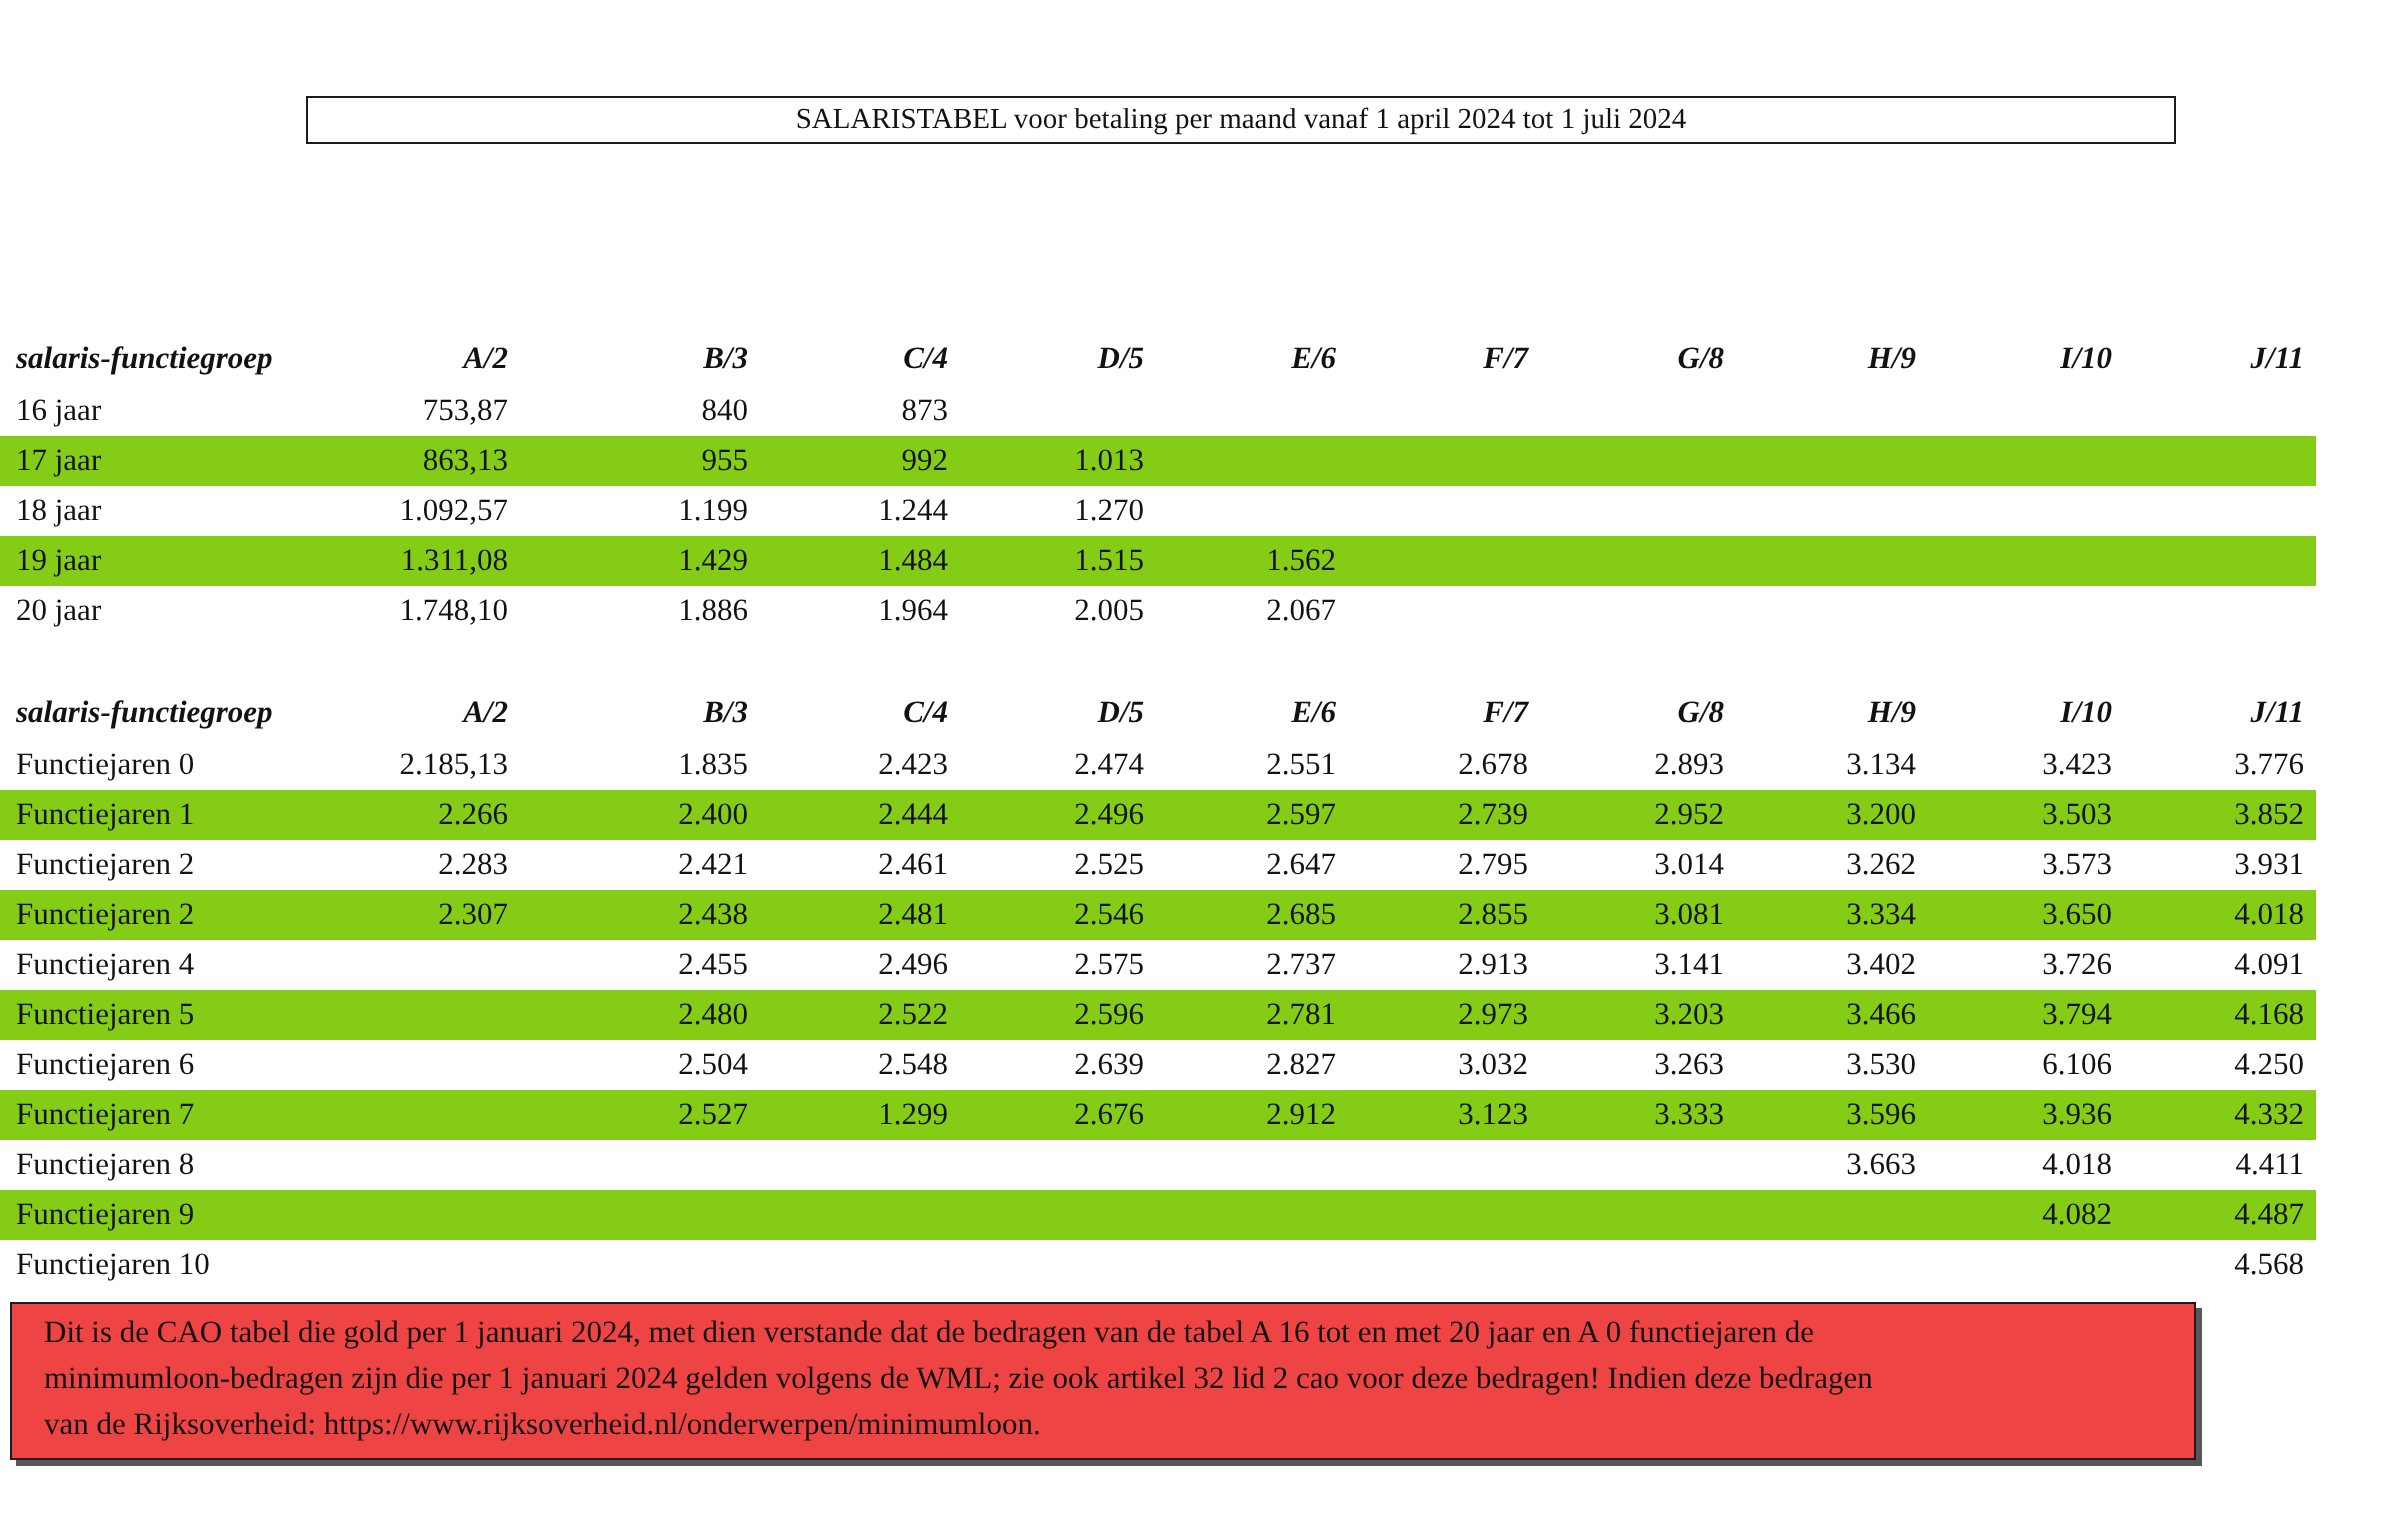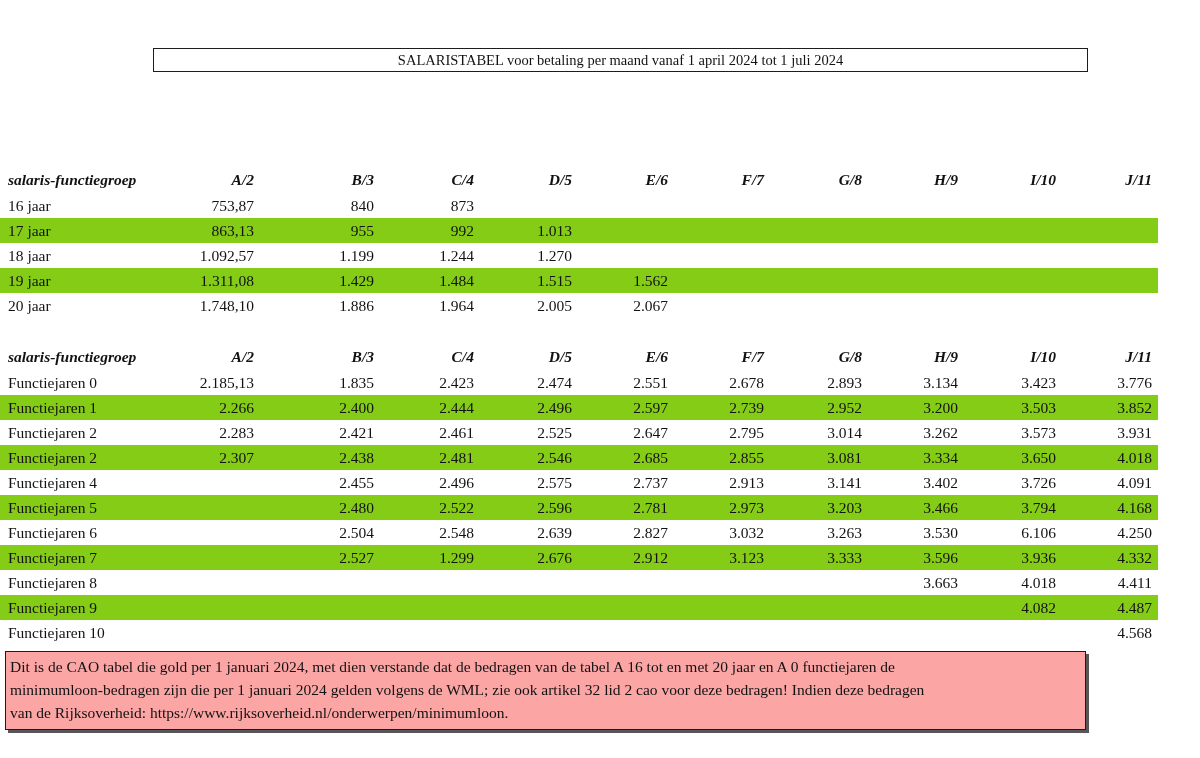--- a/index.html
+++ b/index.html
@@ -41,9 +41,9 @@
     position: absolute; left: 5px; top: 651px;
     width: 1065px;
     border: 1.6px solid #1c1c1c;
-    padding: 3px 10px 5px 4px;
+    padding: 3px 10px 5px 16px;
     font-size: 15.5px; line-height: 23px;
-    background: #fca5a5;
+    background: #ef4444;
     box-shadow: 3px 3px 0 #56575b;
   }
   .footer-line { white-space: nowrap; }

